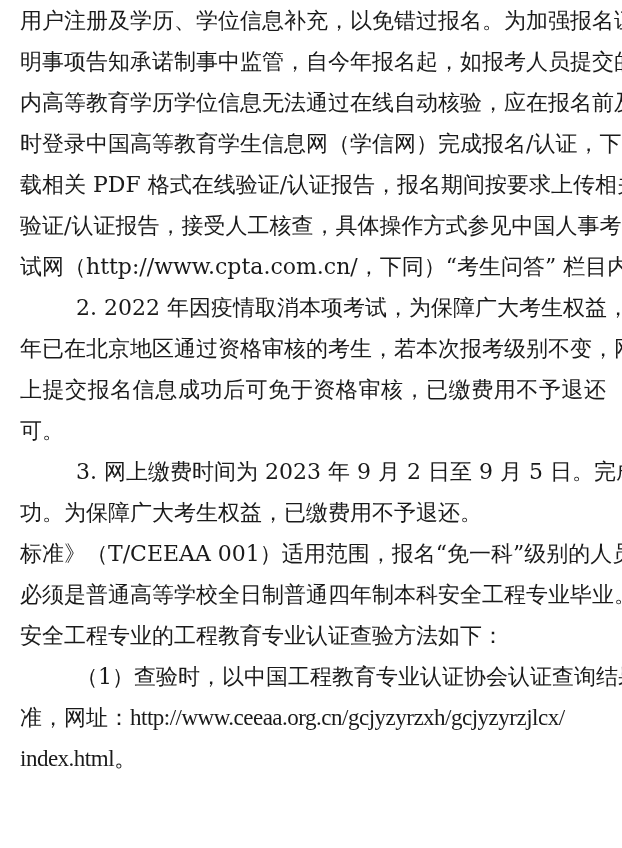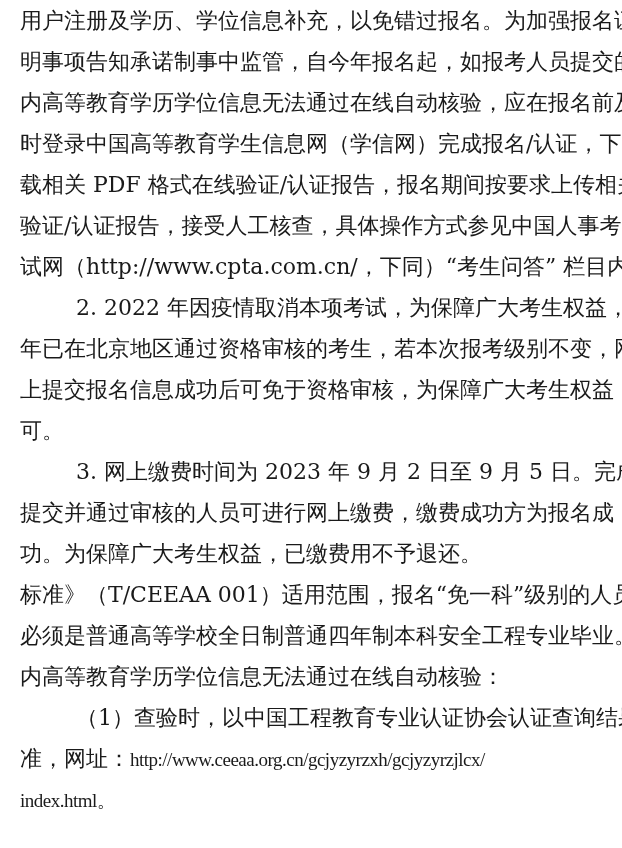--- a/index.html
+++ b/index.html
@@ -36,7 +36,7 @@
   <div>
     <div class="line indent">2. 2022 年因疫情取消本项考试，为保障广大考生权益，2022</div>
     <div class="line">年已在北京地区通过资格审核的考生，若本次报考级别不变，网</div>
-    <div class="line">上提交报名信息成功后可免于资格审核，为保障广大考生权益</div>
+    <div class="line">上提交报名信息成功后可免于资格审核，已缴费用不予退还</div>
     <div class="line last">可。</div>
   </div>
 

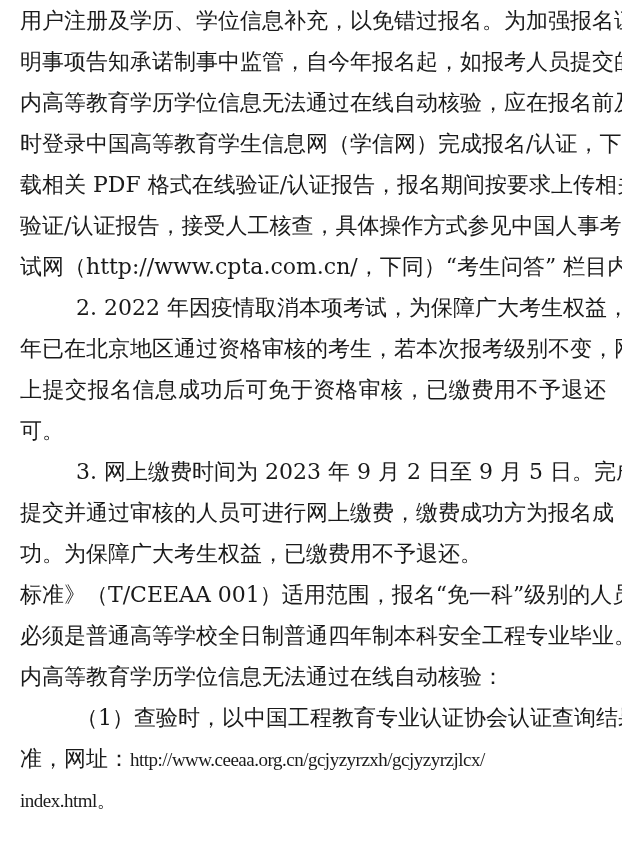--- a/index.html
+++ b/index.html
@@ -42,7 +42,6 @@
 
   <div>
     <div class="line indent">3. 网上缴费时间为 2023 年 9 月 2 日至 9 月 5 日。完成报名</div>
-    <div class="line">提交并通过审核的人员可进行网上缴费，缴费成功方为报名成</div>
     <div class="line last">功。为保障广大考生权益，已缴费用不予退还。</div>
   </div>
 

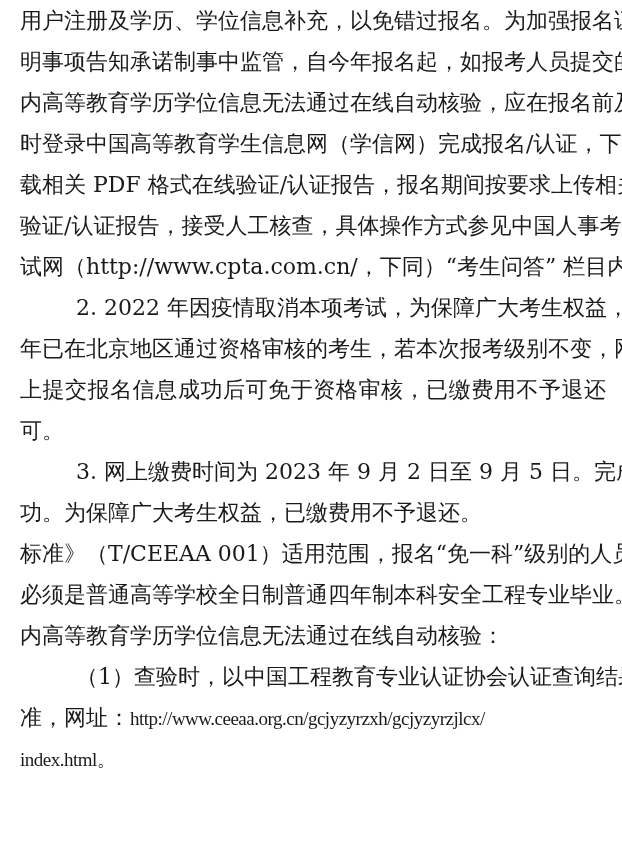--- a/index.html
+++ b/index.html
@@ -48,7 +48,7 @@
   <div>
     <div class="line">标准》（T/CEEAA 001）适用范围，报名“免一科”级别的人员</div>
     <div class="line">必须是普通高等学校全日制普通四年制本科安全工程专业毕业。</div>
-    <div class="line last">内高等教育学历学位信息无法通过在线自动核验：</div>
+    <div class="line last">安全工程专业的工程教育专业认证查验方法如下：</div>
   </div>
 
   <div>

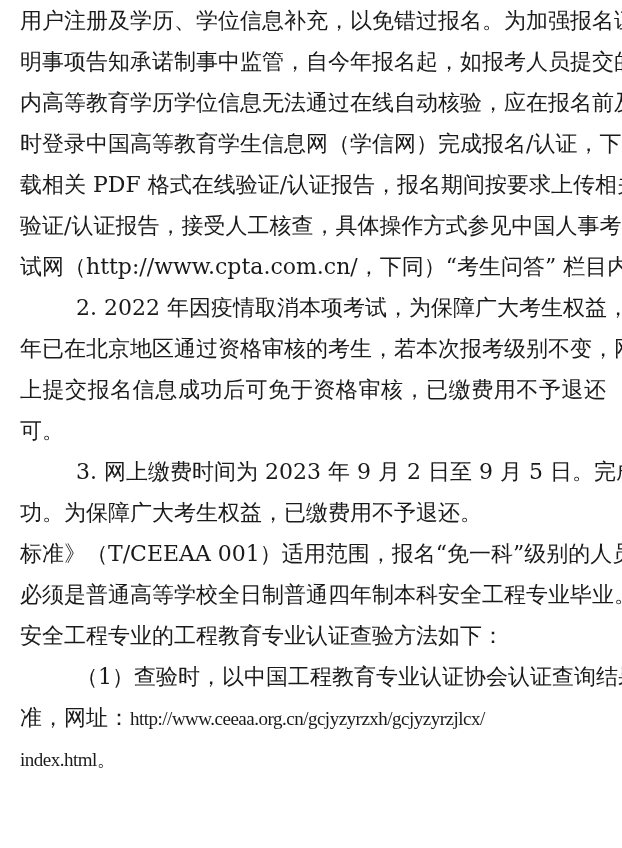--- a/index.html
+++ b/index.html
@@ -16,7 +16,7 @@
   }
   .line.last { text-align-last: left; }
   .line.indent { padding-left: 56px; }
-  .url { font-family: "Liberation Serif", serif; font-size: 19px; letter-spacing: -0.5px; }
+  .url { font-family: "Liberation Serif", serif; font-size: 23px; letter-spacing: -0.5px; }
 </style>
 </head>
 <body>

